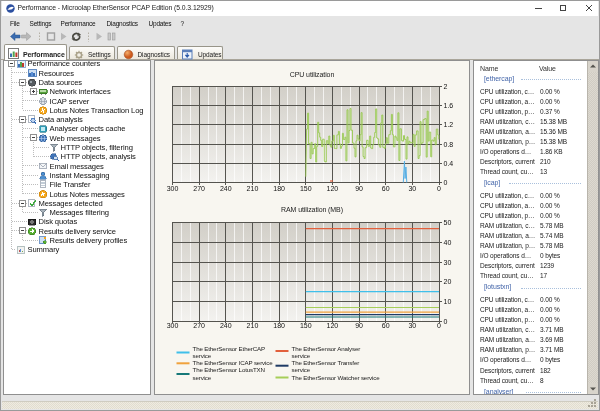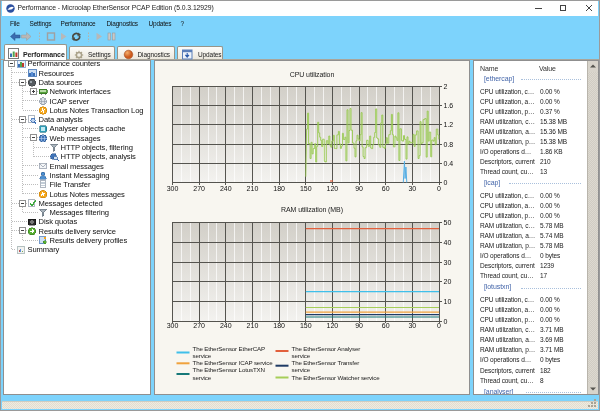--- a/index.html
+++ b/index.html
@@ -2,7 +2,7 @@
 <html><head><meta charset="utf-8"><style>
 *{margin:0;padding:0;box-sizing:border-box;}
 html,body{width:600px;height:411px;font-family:"Liberation Sans",sans-serif;overflow:hidden;}
-#win{position:relative;width:600px;height:411px;background:#7dd3fc;border:1px solid #9a9a9a;overflow:hidden;}
+#win{position:relative;width:600px;height:411px;background:#e5e5e5;border:1px solid #9a9a9a;overflow:hidden;}
 .dither{background-image:conic-gradient(#f3f1e9 25%,#e7e3d6 0 50%,#f3f1e9 0 75%,#e7e3d6 0);background-size:2px 2px;}
 #title{position:absolute;left:1px;top:0;right:1px;height:15px;background:#fff;}
 #title .txt{position:absolute;left:15.5px;top:3.2px;font-size:6.8px;color:#1a1a1a;letter-spacing:-0.05px;}

